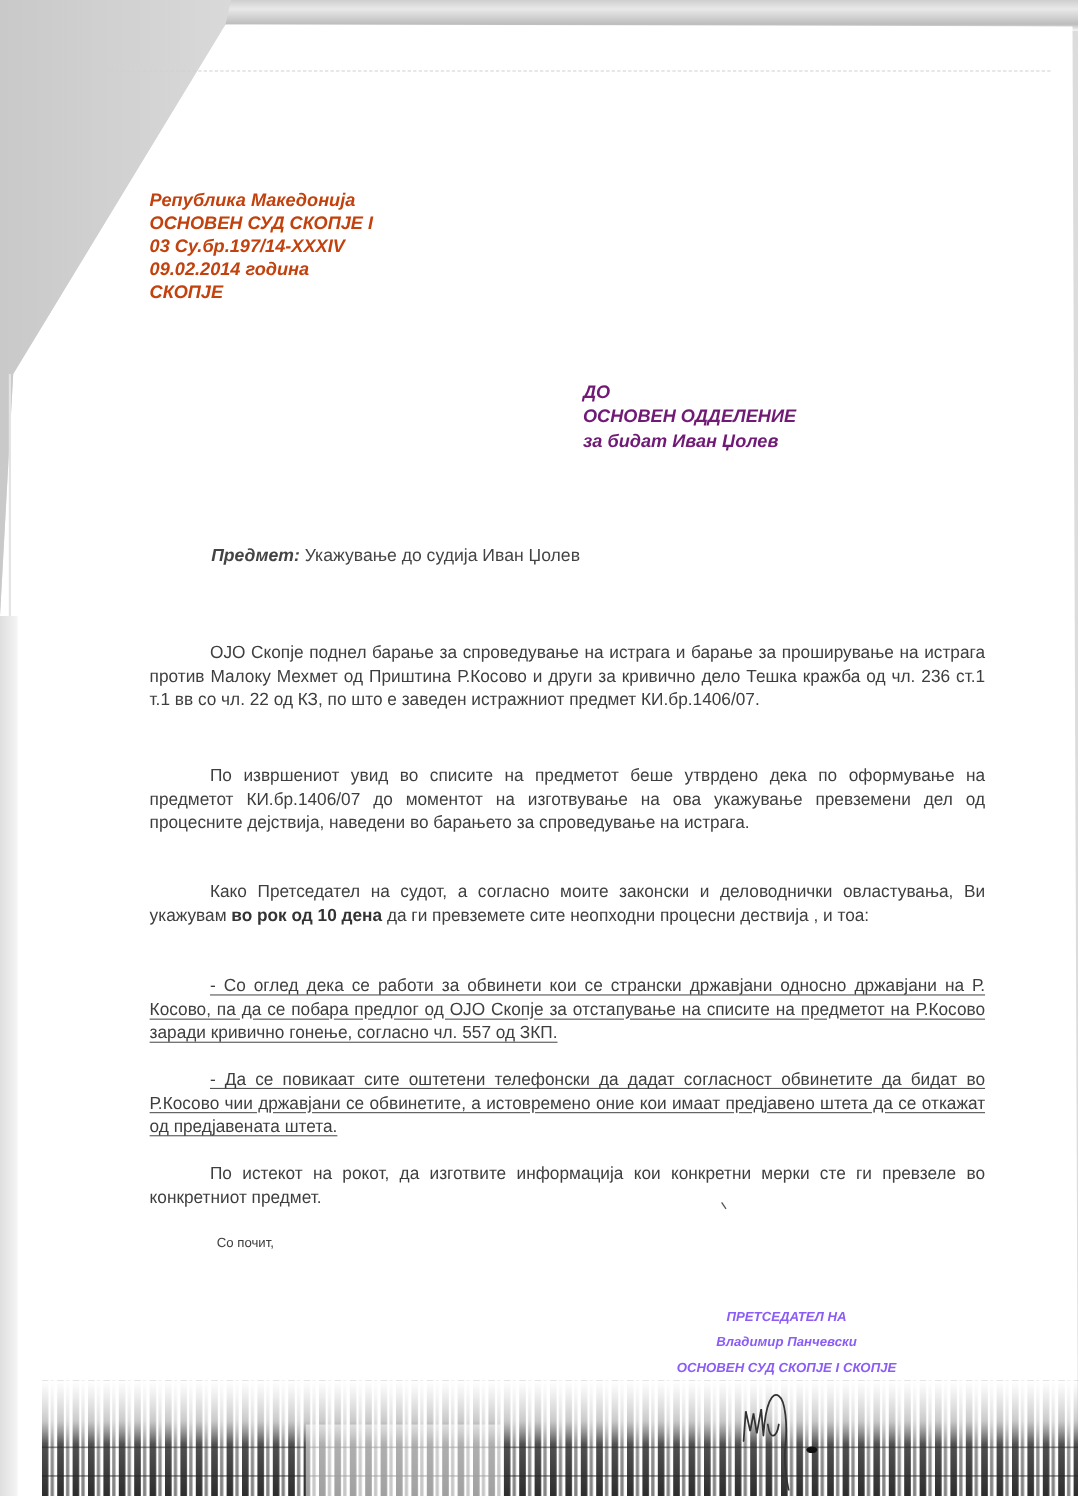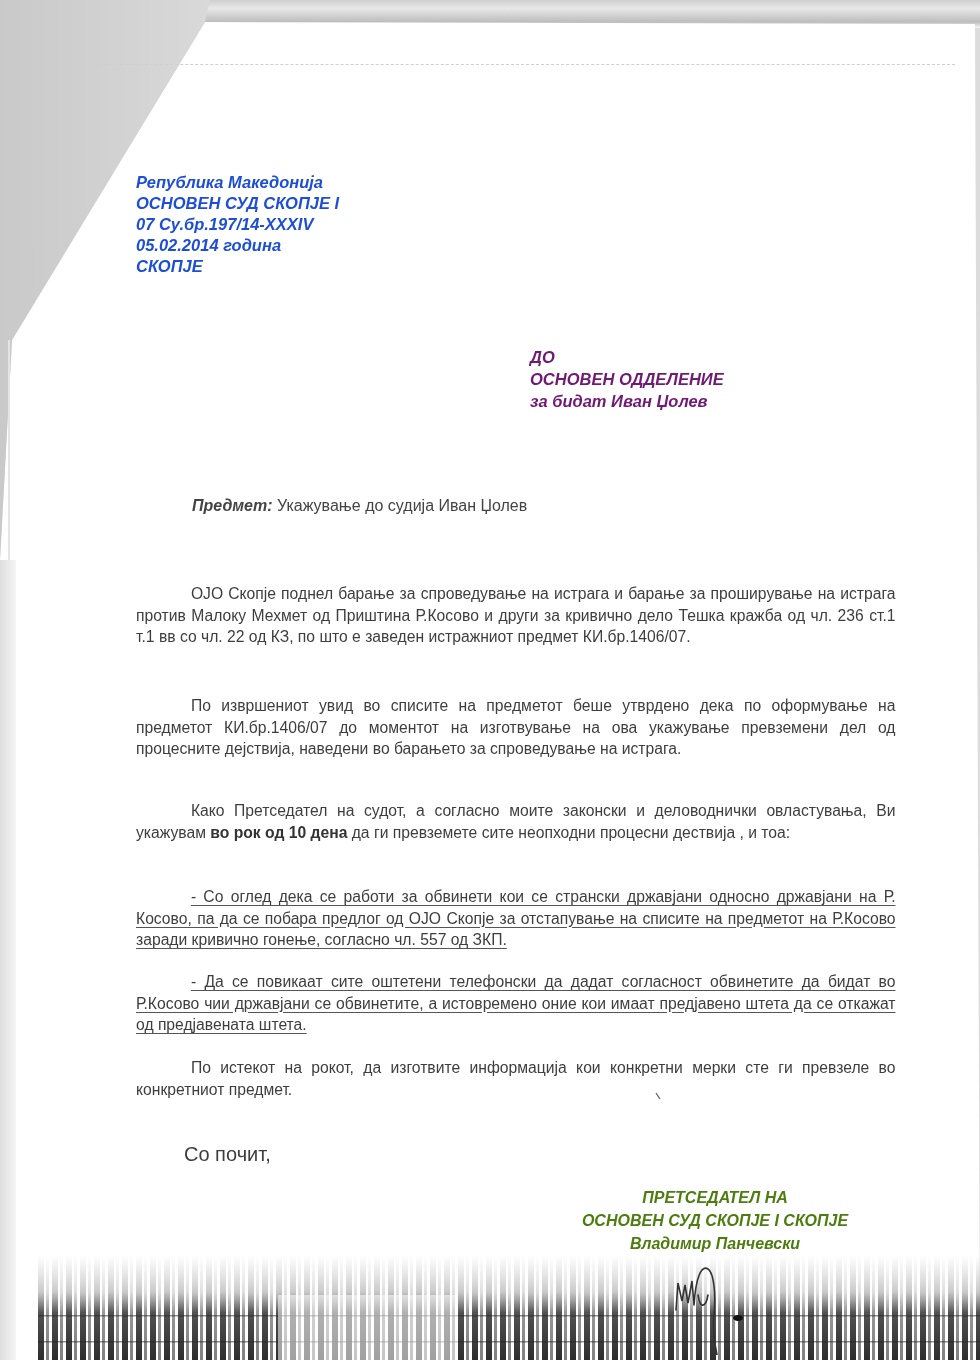--- a/index.html
+++ b/index.html
@@ -49,7 +49,7 @@
     .header-block {
       position: absolute; left: 136px; top: 172px;
       font-style: italic; font-weight: bold; font-size: 16.5px; line-height: 21px;
-      color: #1d4ed8;
+      color: #c2410c;
     }
     .recipient-block {
       position: absolute; left: 530px; top: 346px;

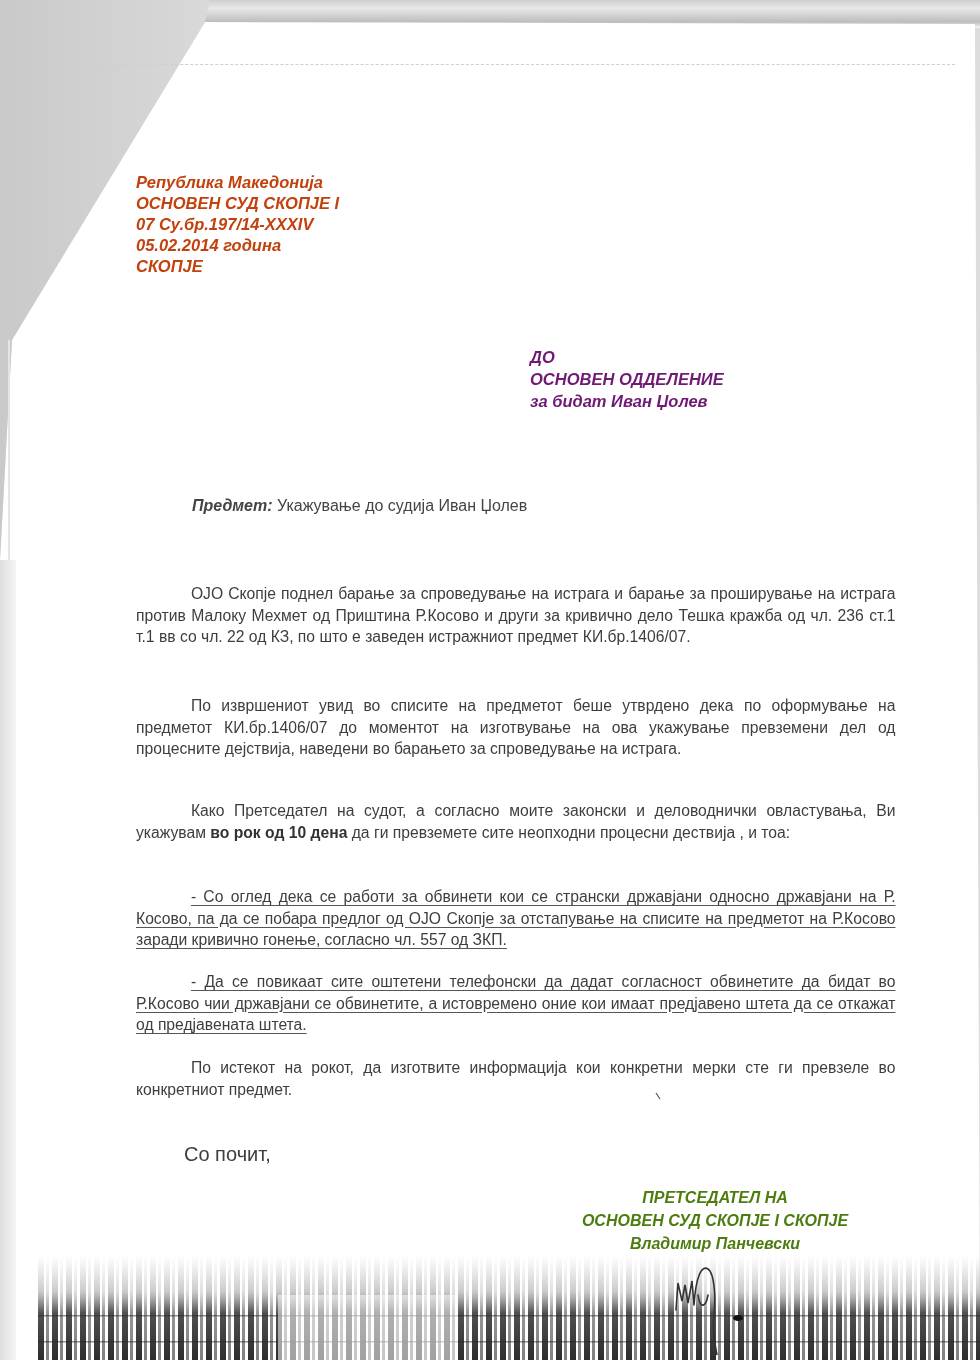--- a/index.html
+++ b/index.html
@@ -105,7 +105,7 @@
 <div class="header-block">
   <div>Република Македонија</div>
   <div>ОСНОВЕН СУД СКОПЈЕ I</div>
-  <div>07 Су.бр.197/14-XXXIV</div>
+  <div>03 Су.бр.197/14-XXXIV</div>
   <div>05.02.2014 година</div>
   <div>СКОПЈЕ</div>
 </div>

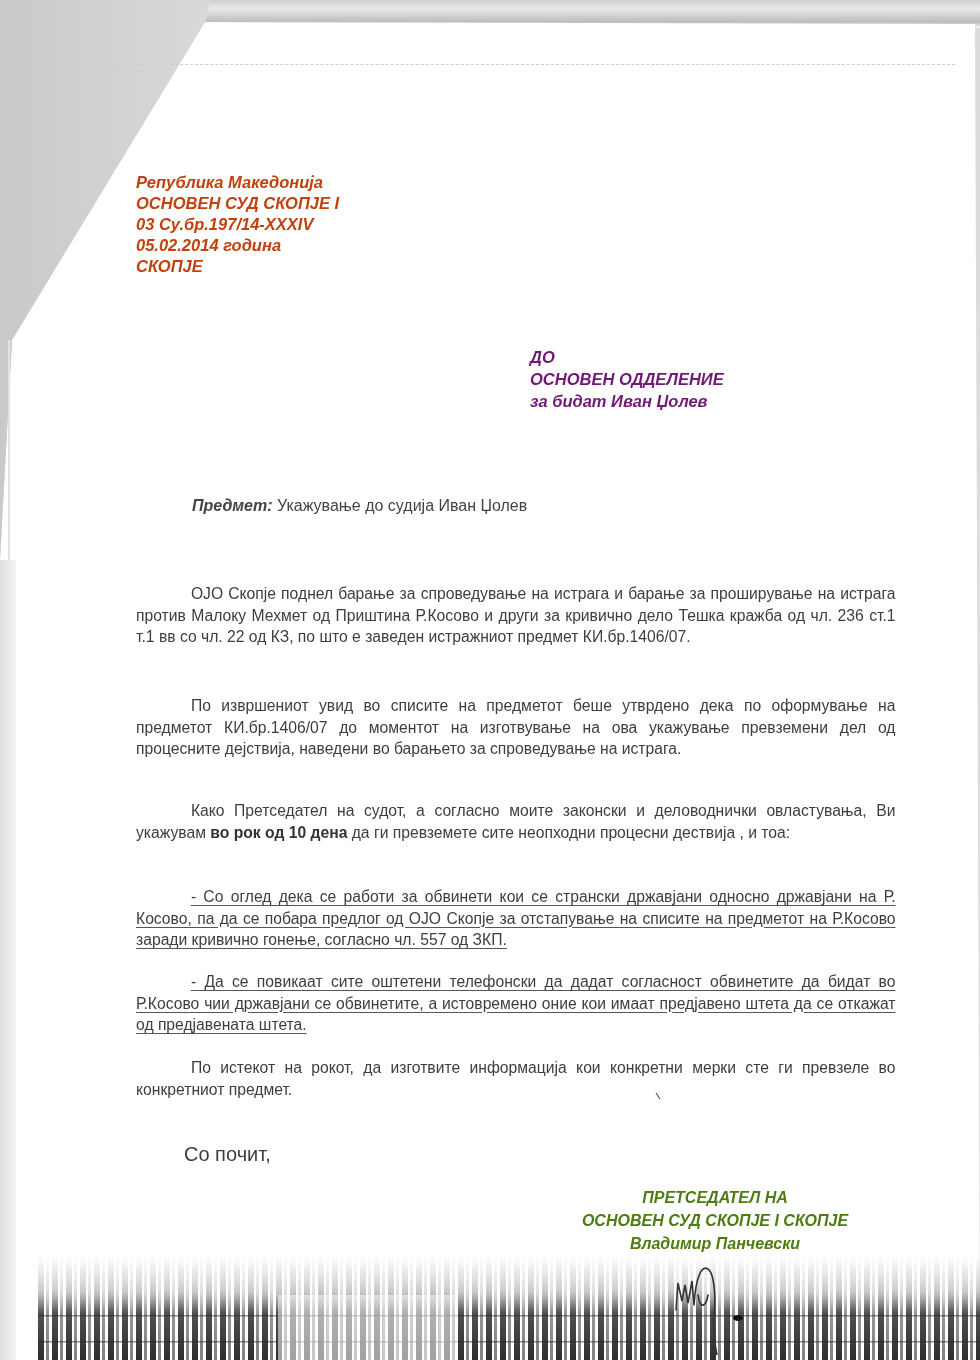--- a/index.html
+++ b/index.html
@@ -106,7 +106,7 @@
   <div>Република Македонија</div>
   <div>ОСНОВЕН СУД СКОПЈЕ I</div>
   <div>03 Су.бр.197/14-XXXIV</div>
-  <div>05.02.2014 година</div>
+  <div>09.02.2014 година</div>
   <div>СКОПЈЕ</div>
 </div>
 

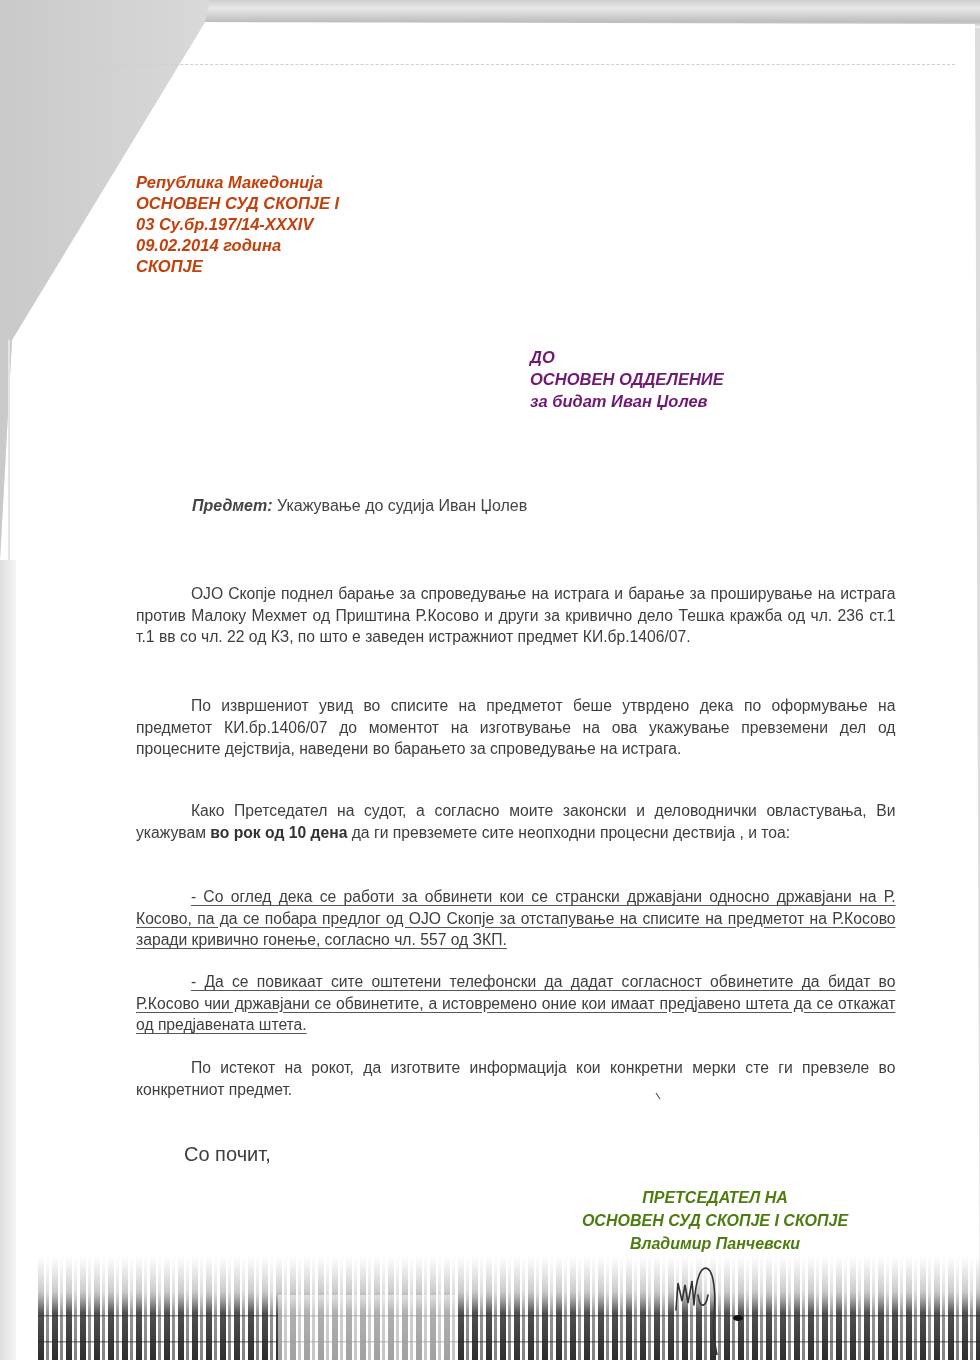--- a/index.html
+++ b/index.html
@@ -72,7 +72,7 @@
     .underlined { text-decoration: underline; text-decoration-color: #555; text-underline-offset: 3px; }
 
     .closing {
-      position: absolute; left: 184px; top: 1123px; font-size: 20px; color: #3e3e3e; margin-top: 20px;
+      position: absolute; left: 197px; top: 1123px; font-size: 12px; color: #3e3e3e;
     }
     .signature-block {
       position: absolute; left: 555px; top: 1186px; width: 320px;

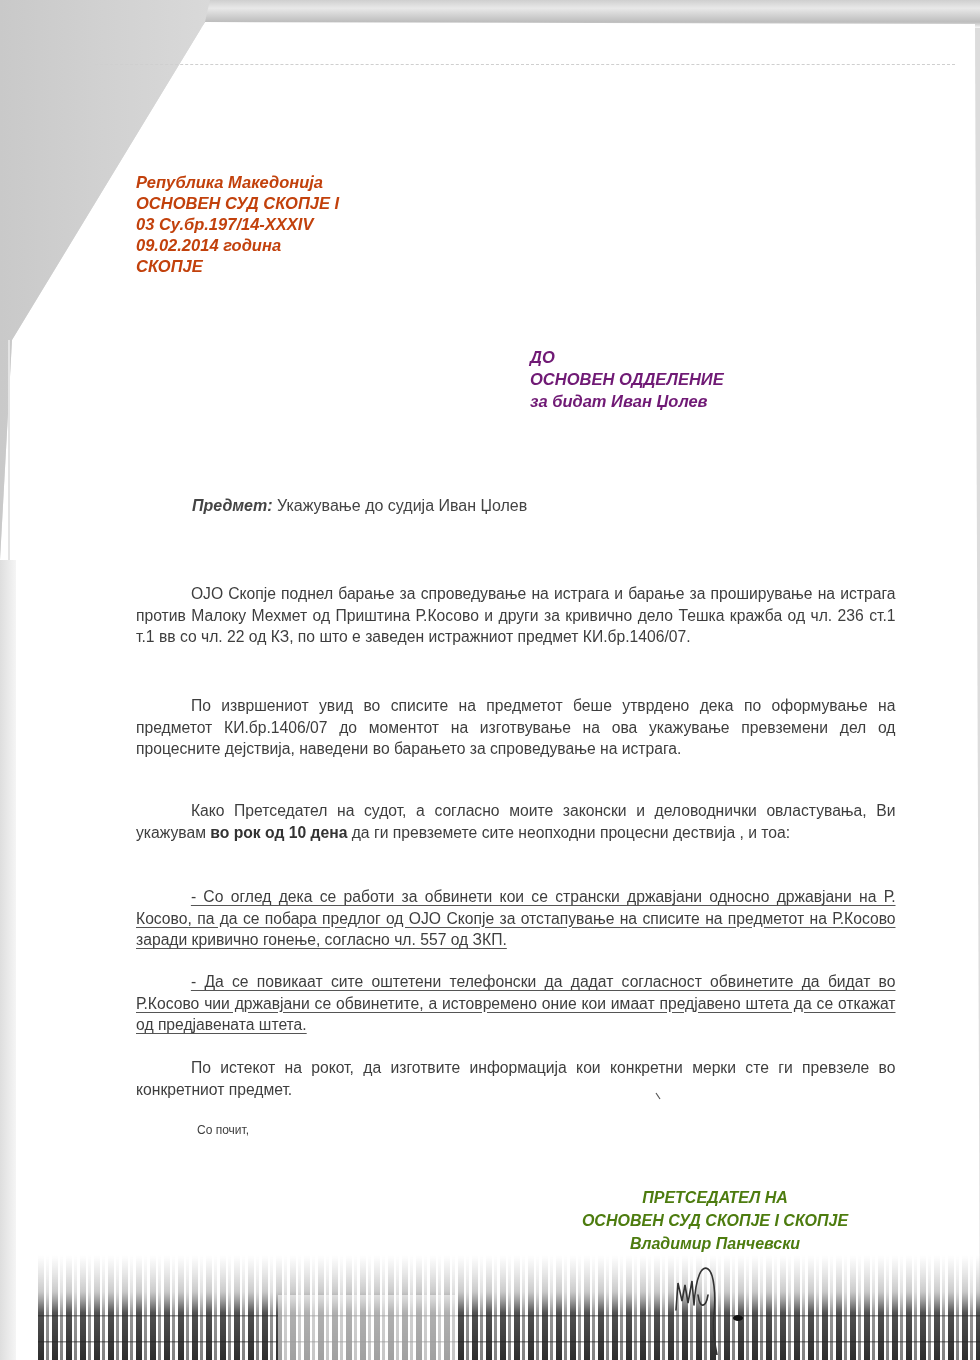--- a/index.html
+++ b/index.html
@@ -77,8 +77,8 @@
     .signature-block {
       position: absolute; left: 555px; top: 1186px; width: 320px;
       text-align: center;
-      font-style: italic; font-weight: bold; font-size: 16px; line-height: 23px;
-      color: #4d7c0f;
+      font-style: italic; font-weight: bold; font-size: 12px; line-height: 23px;
+      color: #8b5cf6;
     }
     .signature-scribble {
       position: absolute; left: 670px; top: 1255px; width: 60px; height: 100px;

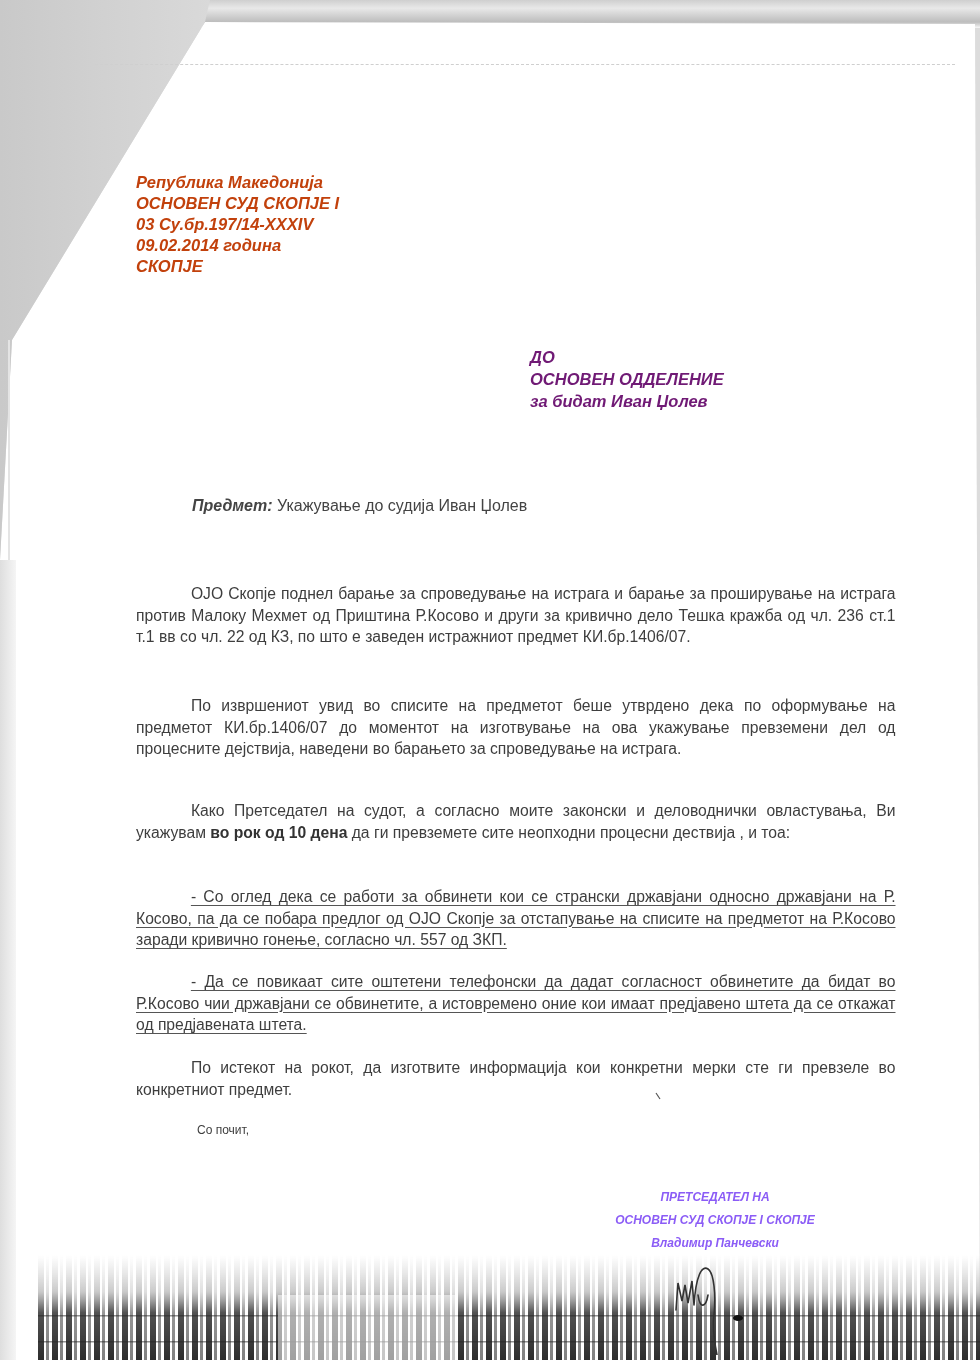--- a/index.html
+++ b/index.html
@@ -149,8 +149,8 @@
 
 <div class="signature-block">
   <div>ПРЕТСЕДАТЕЛ НА</div>
+  <div>Владимир Панчевски</div>
   <div>ОСНОВЕН СУД СКОПЈЕ I СКОПЈЕ</div>
-  <div>Владимир Панчевски</div>
 </div>
 
 <svg class="mark-small" viewBox="0 0 6 8">

